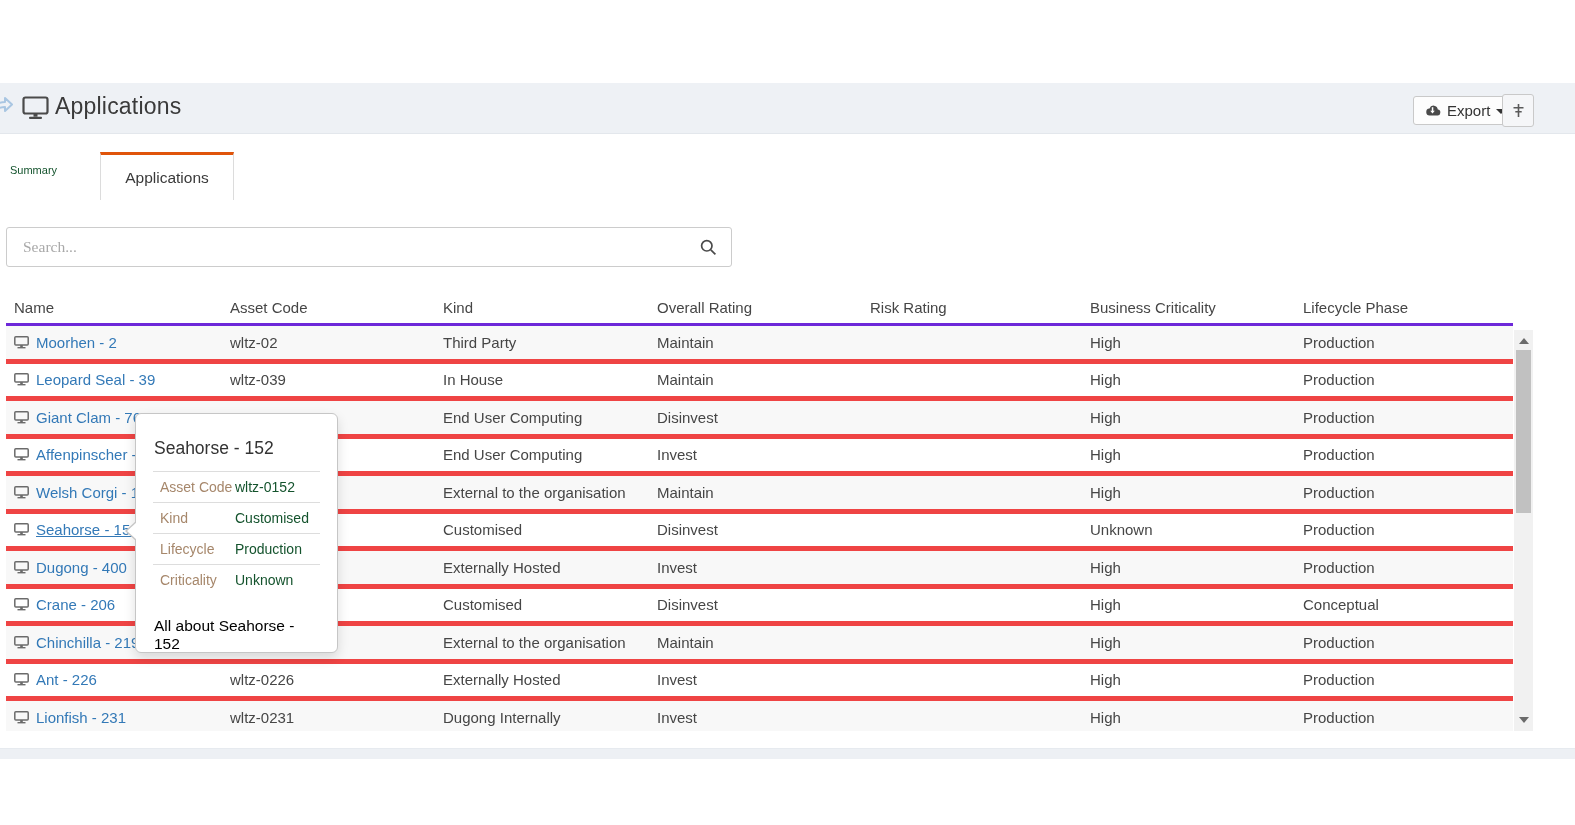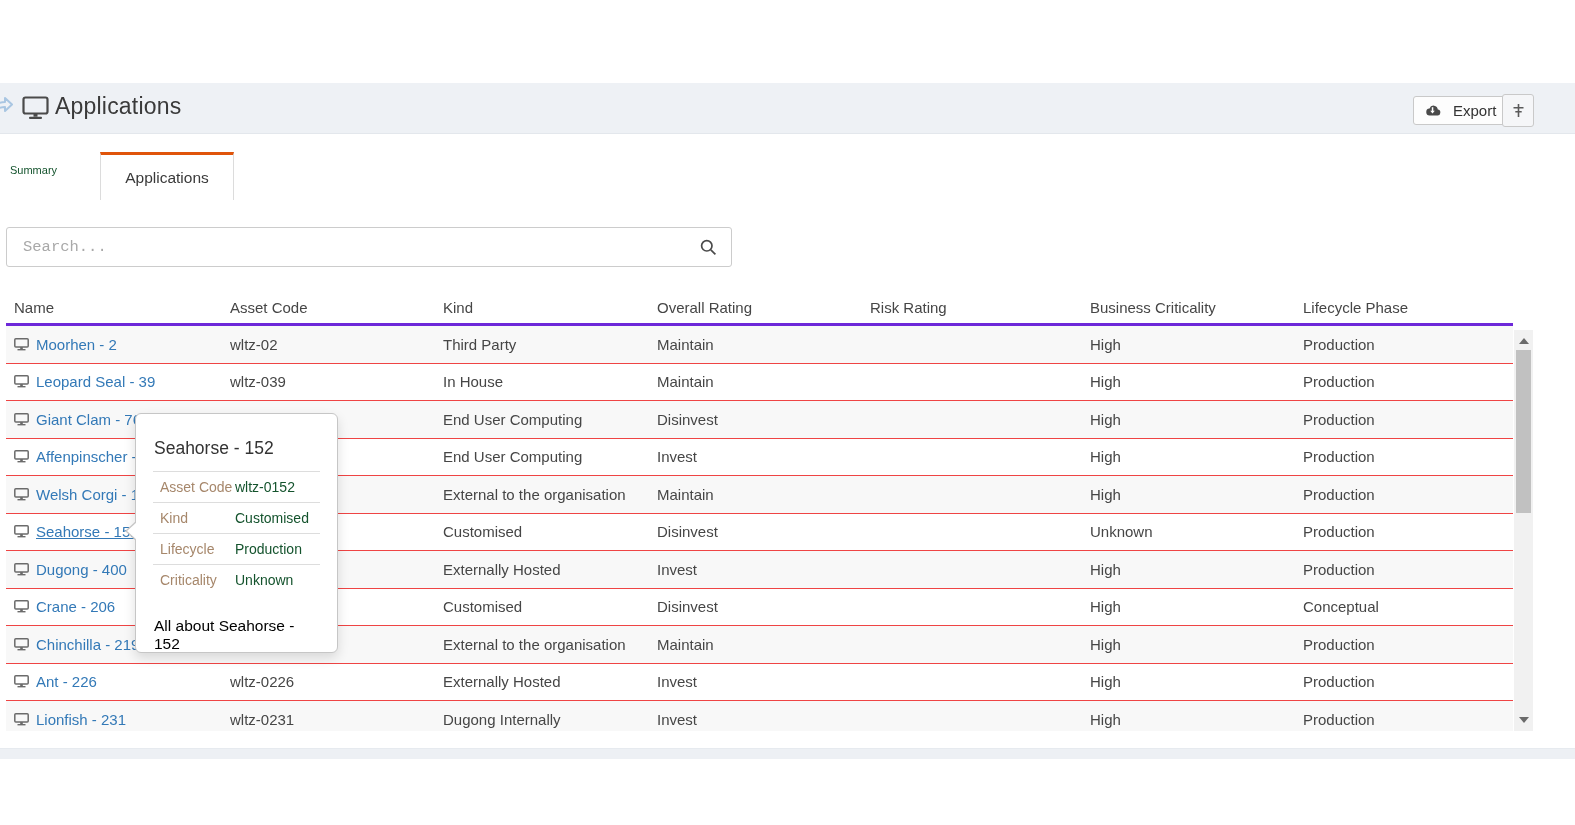--- a/index.html
+++ b/index.html
@@ -24,7 +24,7 @@
   .export-btn {
     position:absolute; left:1413px; top:13px; height:29px; box-sizing:border-box;
     background:#fdfdfd; border:1px solid #c9c9c9; border-radius:3px;
-    display:flex; align-items:center; gap:12px; padding:0 10px;
+    display:flex; align-items:center; gap:6px; padding:0 10px;
     font-size:15px; color:#333; cursor:pointer;
   }
   .caret-down {

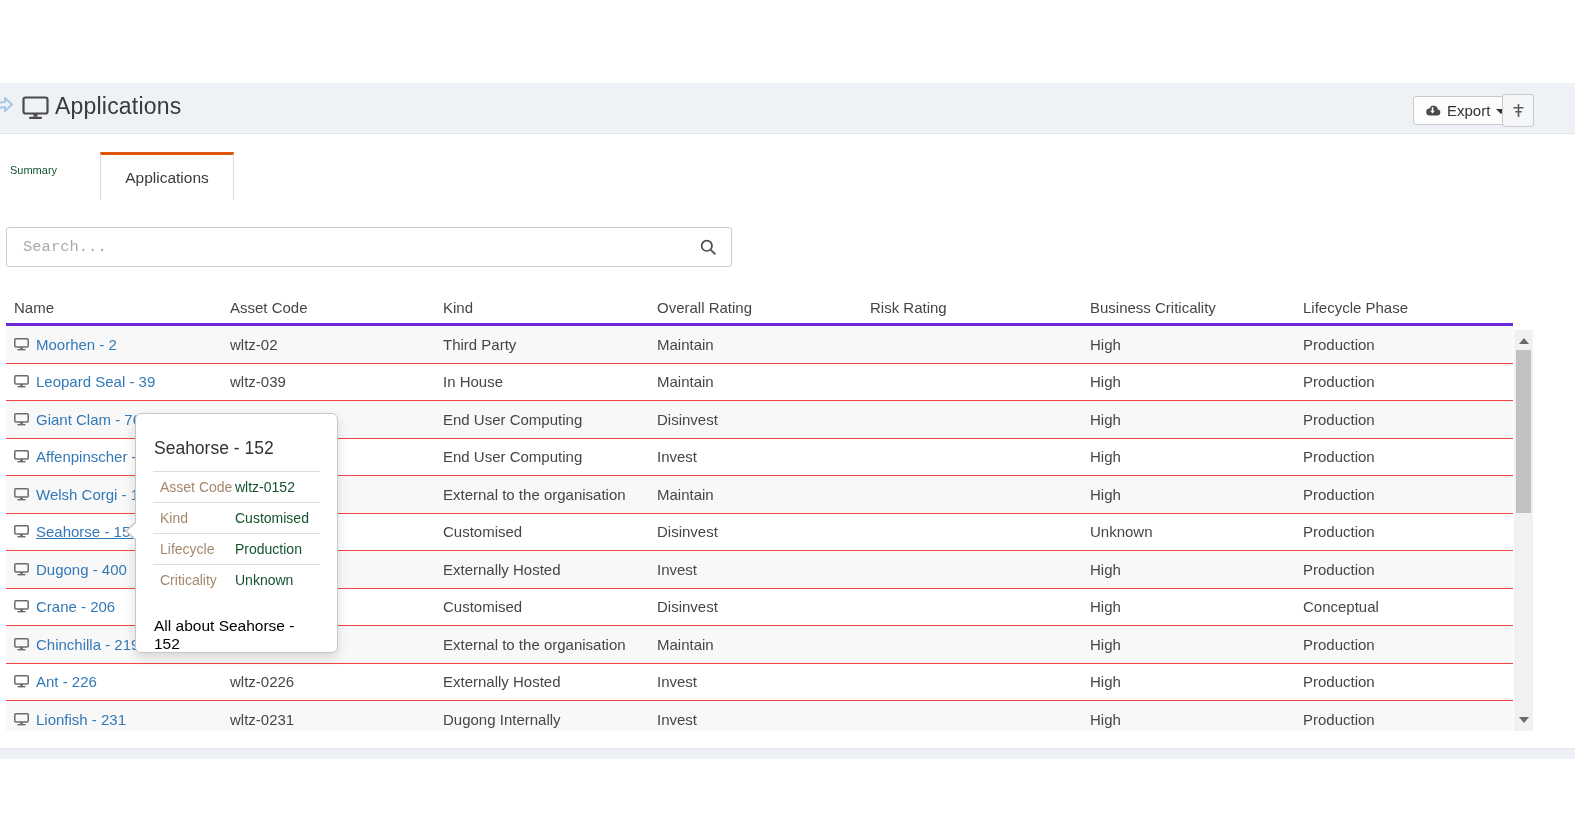--- a/index.html
+++ b/index.html
@@ -59,7 +59,7 @@
   .search-input {
     width:100%; height:100%; border:none; outline:none; background:transparent;
     padding:0 44px 0 16px; box-sizing:border-box;
-    font-size:15.5px; color:#15803d; font-family:Liberation Mono, monospace;
+    font-size:15.5px; color:#15803d; font-family:Liberation Serif, serif;
   }
   .search-input::placeholder { color:#a9a9a9; }
   .search-icon { position:absolute; right:13px; top:10px; }

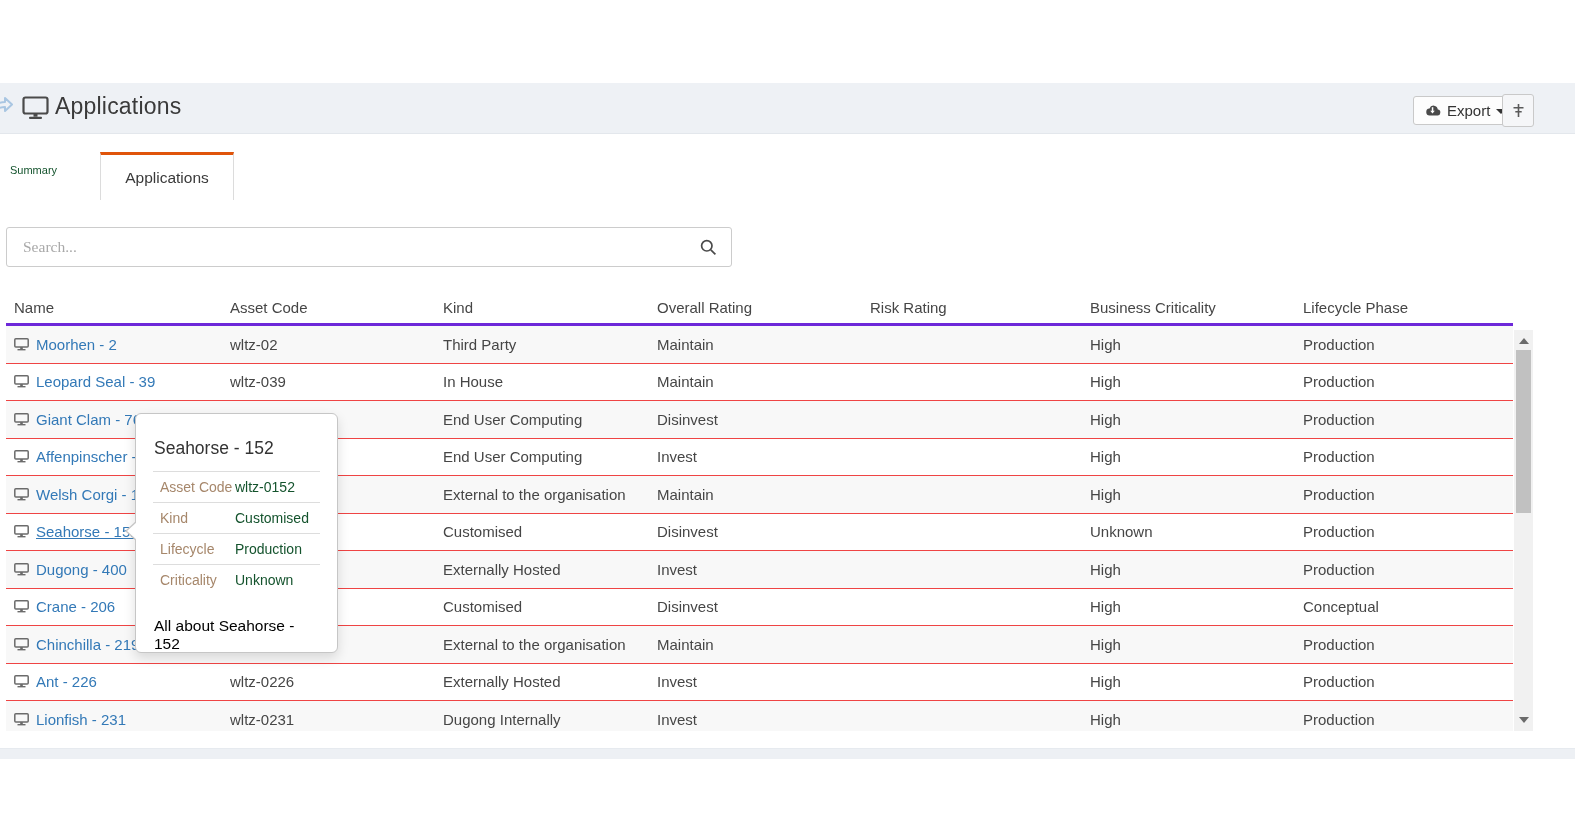--- a/index.html
+++ b/index.html
@@ -77,7 +77,7 @@
   }
   .trow {
     display:flex; align-items:center; height:37.5px; box-sizing:border-box;
-    padding-left:8px; border-bottom:1px solid #ef4444; background:#fff;
+    padding-left:8px; border-bottom:5px solid #ef4444; background:#fff;
   }
   .trow.striped { background:#f8f8f8; }
   .cell { font-size:15px; color:#464646; white-space:nowrap; overflow:hidden; }

